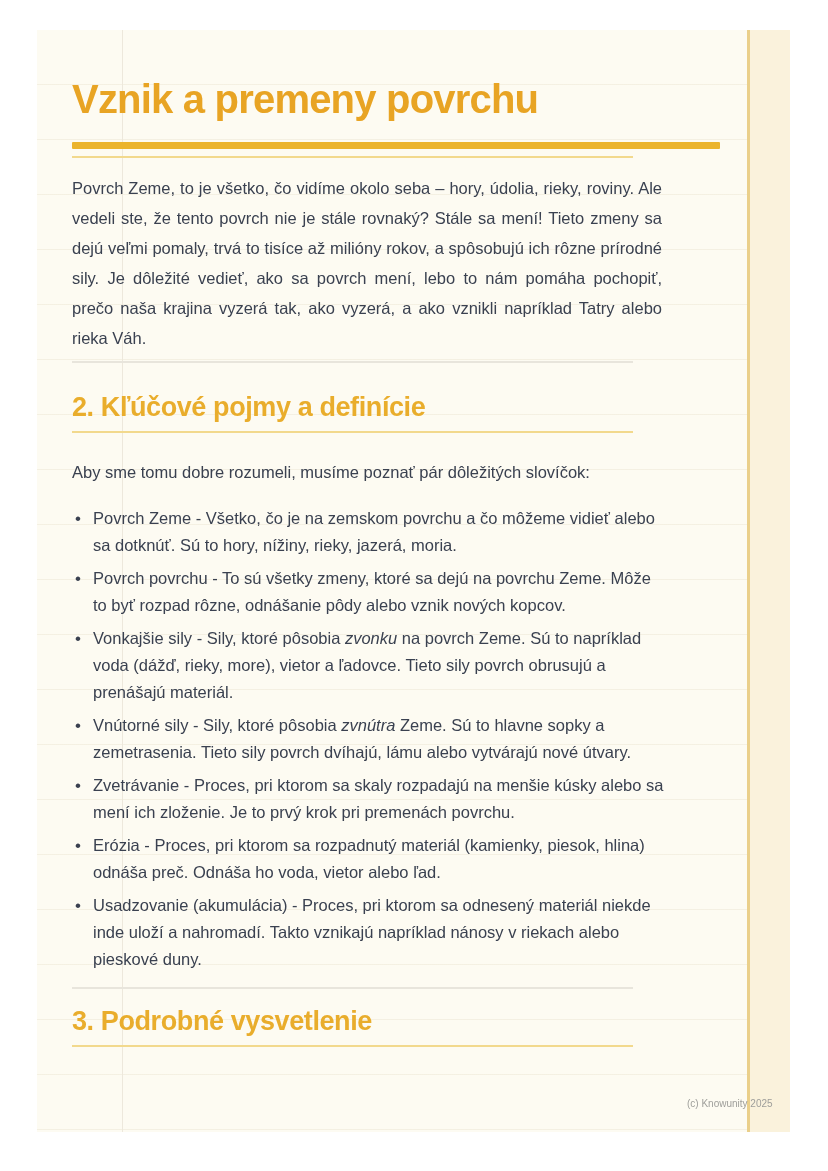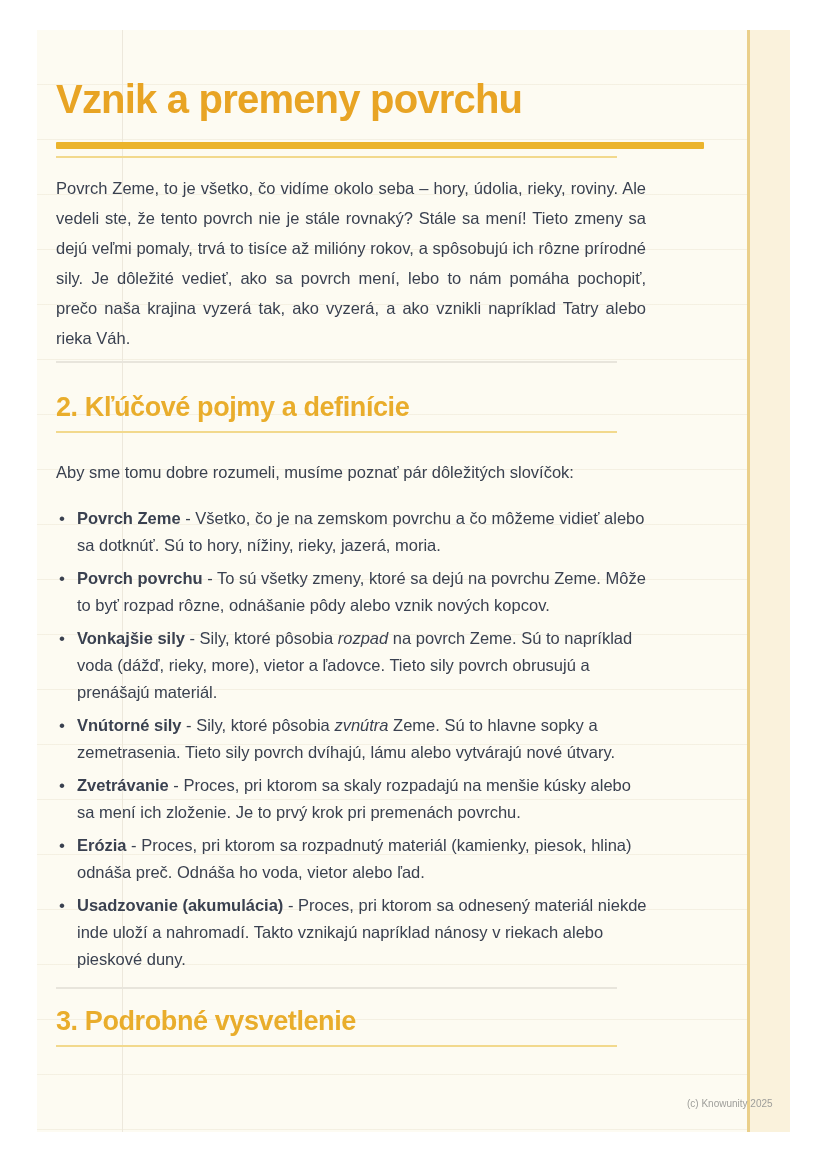--- a/index.html
+++ b/index.html
@@ -33,7 +33,7 @@
     width: 3px; background: #EACF8A;
   }
   .content {
-    position: absolute; left: 19px; top: 0;
+    position: absolute; left: 35px; top: 0;
     width: 648px;
   }
   .page-title {

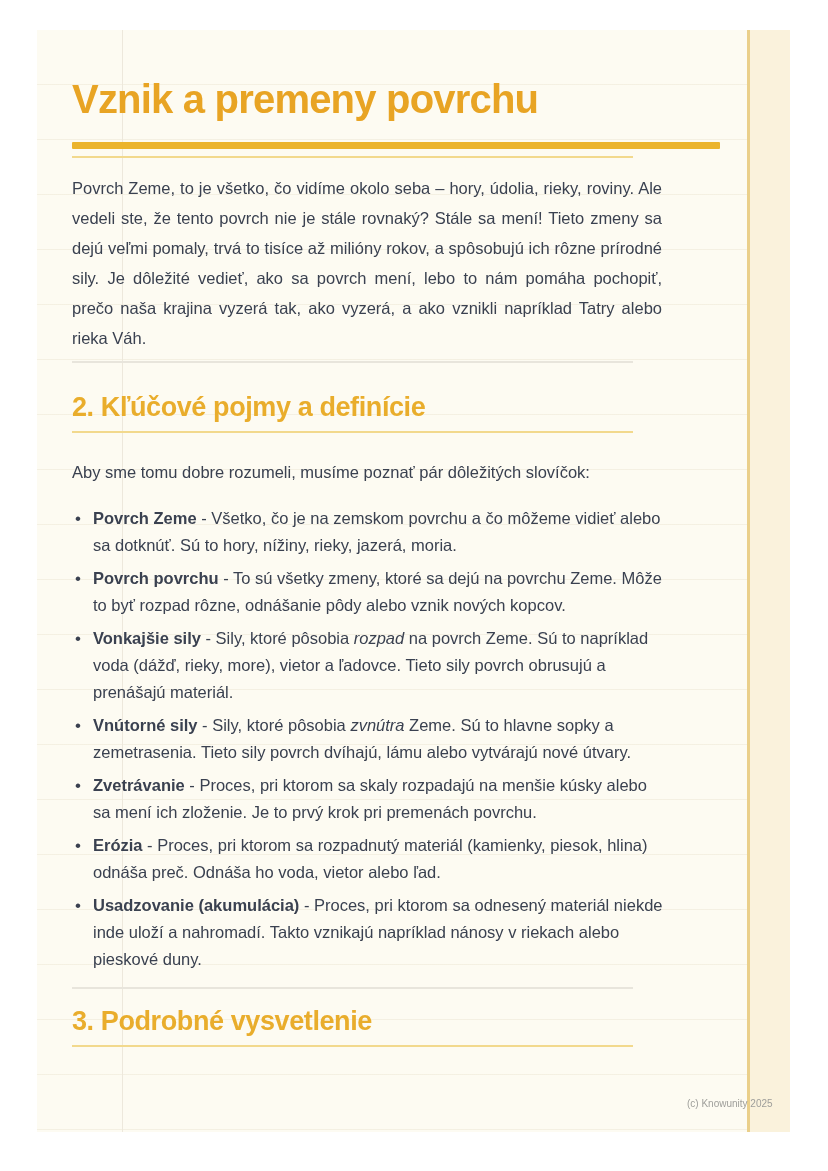--- a/index.html
+++ b/index.html
@@ -107,7 +107,7 @@
     font-size: 17px;
     color: #3A4150;
   }
-  ul.def-list .term { font-weight: bold; }
+  ul.def-list .term { font-weight: normal; }
   ul.def-list em { font-style: italic; }
   .copyright {
     position: absolute;

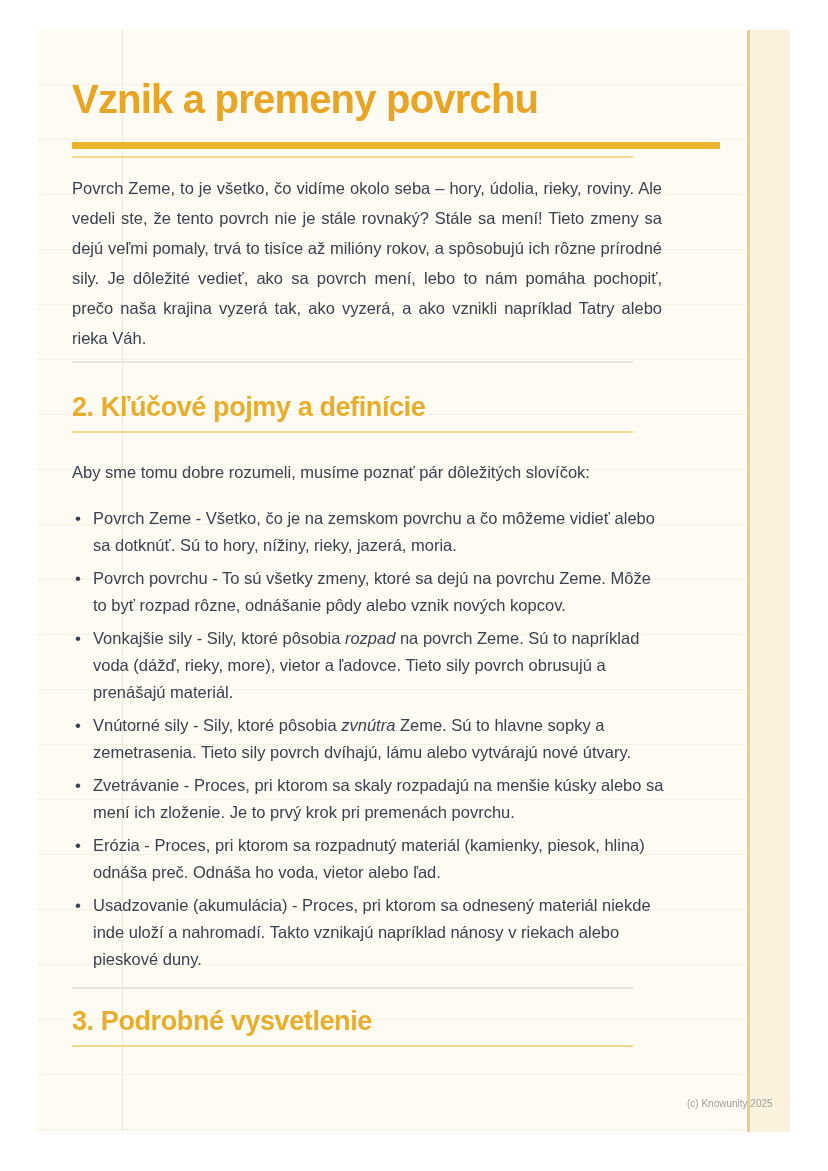--- a/index.html
+++ b/index.html
@@ -151,7 +151,7 @@
       </li>
       <li>
         <span class="dot">•</span>
-        <span class="term">Vonkajšie sily</span><span> - Sily, ktoré pôsobia </span><em>rozpad</em><span> na povrch Zeme. Sú to napríklad voda (dážď, rieky, more), vietor a ľadovce. Tieto sily povrch obrusujú a prenášajú materiál.</span>
+        <span class="term">Vonkajšie sily</span><span> - Sily, ktoré pôsobia </span><em>zvonku</em><span> na povrch Zeme. Sú to napríklad voda (dážď, rieky, more), vietor a ľadovce. Tieto sily povrch obrusujú a prenášajú materiál.</span>
       </li>
       <li>
         <span class="dot">•</span>

